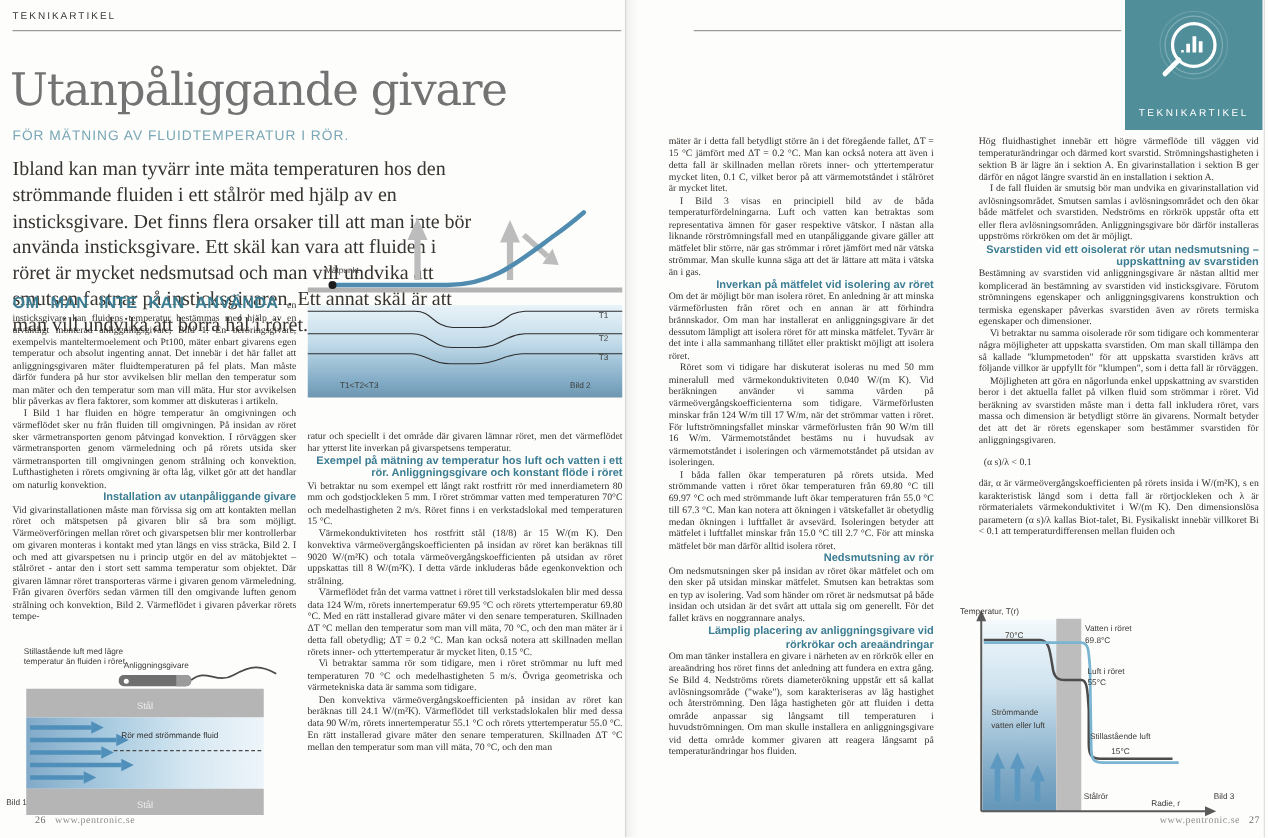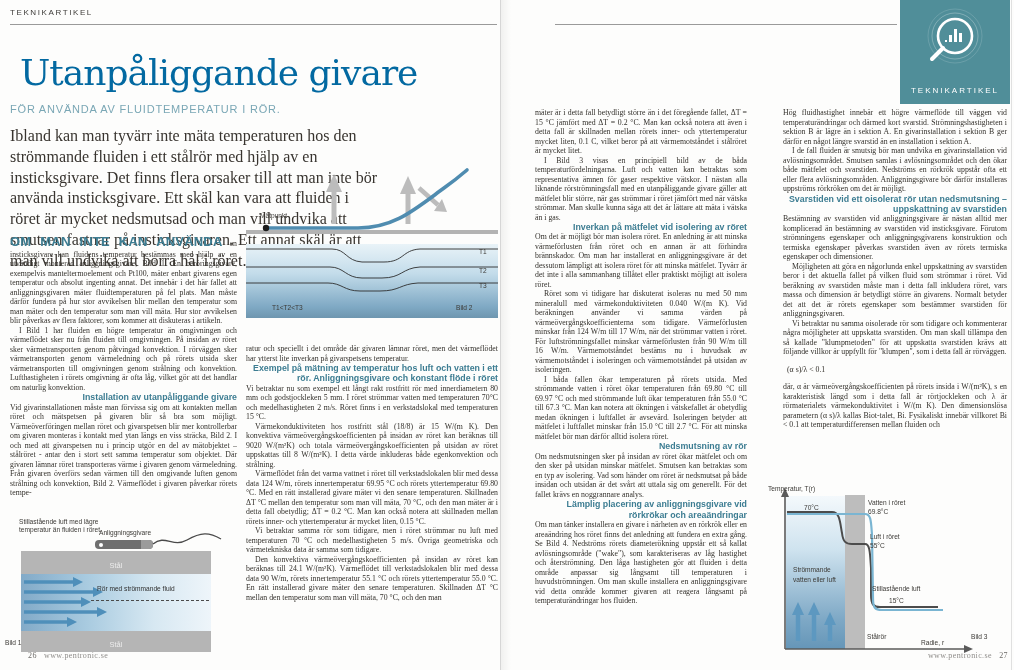--- a/index.html
+++ b/index.html
@@ -8,7 +8,7 @@
   .abs{position:absolute;}
   .kicker{font-family:"Liberation Sans",sans-serif;font-size:8px;letter-spacing:1.6px;color:#3d3b38;}
   .rule{height:1px;background:#9a9a9a;}
-  .title{font-family:"DejaVu Serif",serif;font-size:36px;letter-spacing:-1px;color:#0369a1;white-space:nowrap;margin-left:12px;}
+  .title{font-family:"DejaVu Serif",serif;font-size:36px;letter-spacing:-1px;color:#737373;white-space:nowrap;}
   .subtitle{font-family:"Liberation Sans",sans-serif;font-size:11px;letter-spacing:0.8px;color:#7aa7b5;}
   .intro{font-size:16px;line-height:1.3;color:#38342f;}
   .col{font-size:7.8px;line-height:1.22;text-align:justify;color:#33302b;}

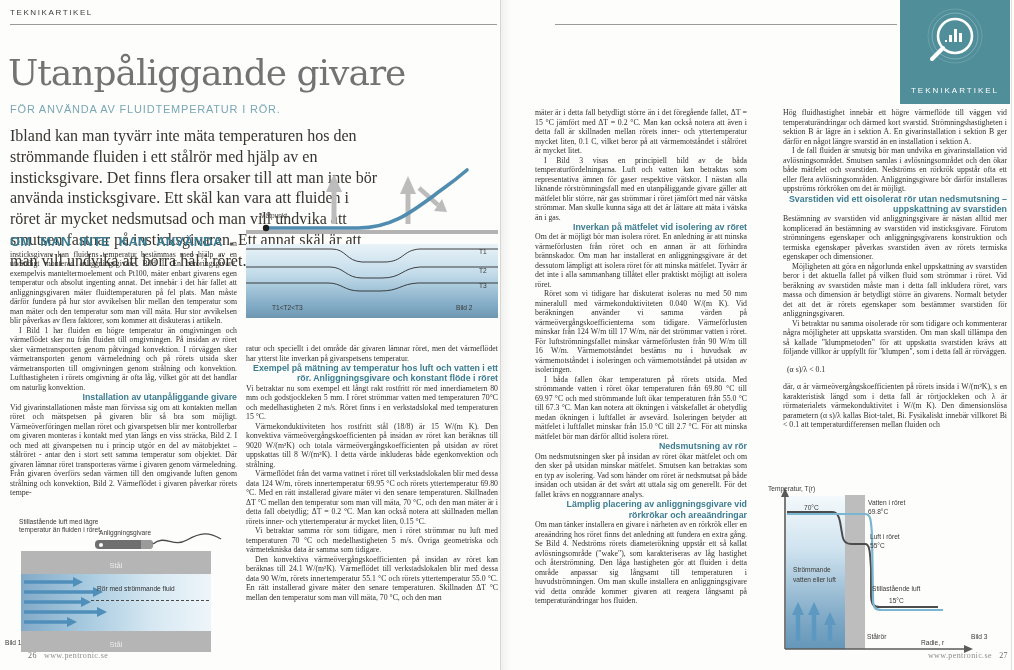--- a/index.html
+++ b/index.html
@@ -38,7 +38,7 @@
 <div class="abs rule" style="left:10px;top:24px;width:487px;"></div>
 
 <div class="abs title" style="left:8px;top:52px;">Utanpåliggande givare</div>
-<div class="abs subtitle" style="left:10px;top:103px;">FÖR ANVÄNDA AV FLUIDTEMPERATUR I RÖR.</div>
+<div class="abs subtitle" style="left:10px;top:103px;">FÖR MÄTNING AV FLUIDTEMPERATUR I RÖR.</div>
 <div class="abs intro" style="left:10px;top:126px;width:368px;">Ibland kan man tyvärr inte mäta temperaturen hos den strömmande fluiden i ett stålrör med hjälp av en insticksgivare. Det finns flera orsaker till att man inte bör använda insticksgivare. Ett skäl kan vara att fluiden i röret är mycket nedsmutsad och man vill undvika att smutsen fastnar på insticksgivaren. Ett annat skäl är att man vill undvika att borra hål i röret.</div>
 
 <div class="abs col" style="left:10px;top:234px;width:227px;">

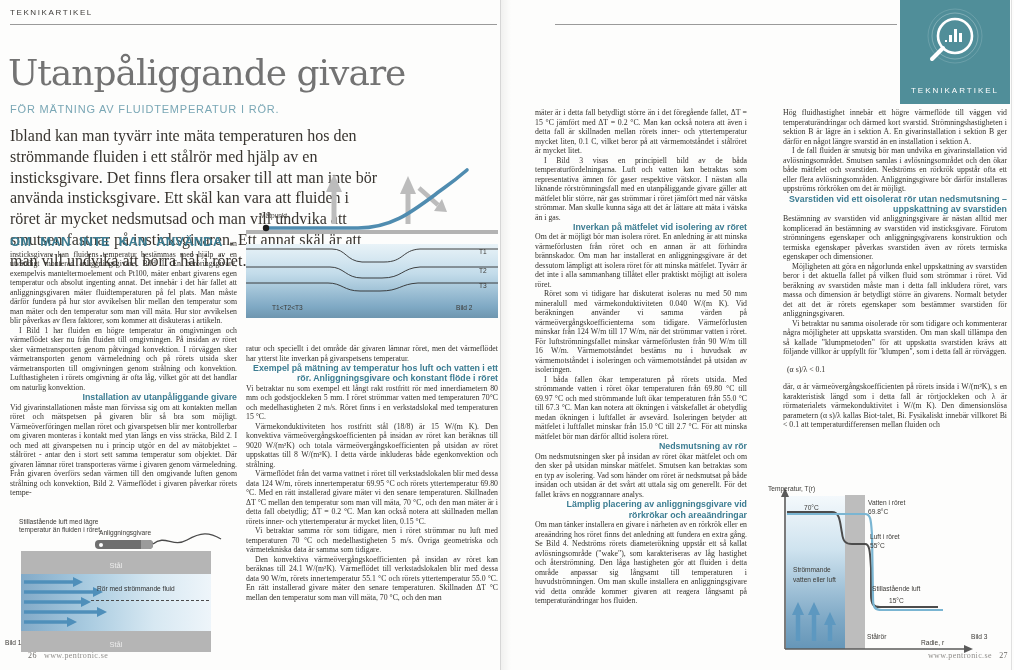--- a/index.html
+++ b/index.html
@@ -171,8 +171,8 @@
   <p class="ind">I de fall fluiden är smutsig bör man undvika en givarinstallation vid avlösningsområdet. Smutsen samlas i avlösningsområdet och den ökar både mätfelet och svarstiden. Nedströms en rörkrök uppstår ofta ett eller flera avlösningsområden. Anliggningsgivare bör därför installeras uppströms rörkröken om det är möjligt.</p>
   <p class="h">Svarstiden vid ett oisolerat rör utan nedsmutsning – uppskattning av svarstiden</p>
   <p>Bestämning av svarstiden vid anliggningsgivare är nästan alltid mer komplicerad än bestämning av svarstiden vid insticksgivare. Förutom strömningens egenskaper och anliggningsgivarens konstruktion och termiska egenskaper påverkas svarstiden även av rörets termiska egenskaper och dimensioner.</p>
+  <p class="ind">Vi betraktar nu samma oisolerade rör som tidigare och kommenterar några möjligheter att uppskatta svarstiden. Om man skall tillämpa den så kallade "klumpmetoden" för att uppskatta svarstiden krävs att följande villkor är uppfyllt för "klumpen", som i detta fall är rörväggen.</p>
   <p class="ind">Möjligheten att göra en någorlunda enkel uppskattning av svarstiden beror i det aktuella fallet på vilken fluid som strömmar i röret. Vid beräkning av svarstiden måste man i detta fall inkludera röret, vars massa och dimension är betydligt större än givarens. Normalt betyder det att det är rörets egenskaper som bestämmer svarstiden för anliggningsgivaren.</p>
-  <p class="ind">Vi betraktar nu samma oisolerade rör som tidigare och kommenterar några möjligheter att uppskatta svarstiden. Om man skall tillämpa den så kallade "klumpmetoden" för att uppskatta svarstiden krävs att följande villkor är uppfyllt för "klumpen", som i detta fall är rörväggen.</p>
   <p class="formula">(α s)/λ &lt; 0.1</p>
   <p>där, α är värmeövergångskoefficienten på rörets insida i W/(m²K), s en karakteristisk längd som i detta fall är rörtjockleken och λ är rörmaterialets värmekonduktivitet i W/(m K). Den dimensionslösa parametern (α s)/λ kallas Biot-talet, Bi. Fysikaliskt innebär villkoret Bi &lt; 0.1 att temperaturdifferensen mellan fluiden och</p>
 </div>

